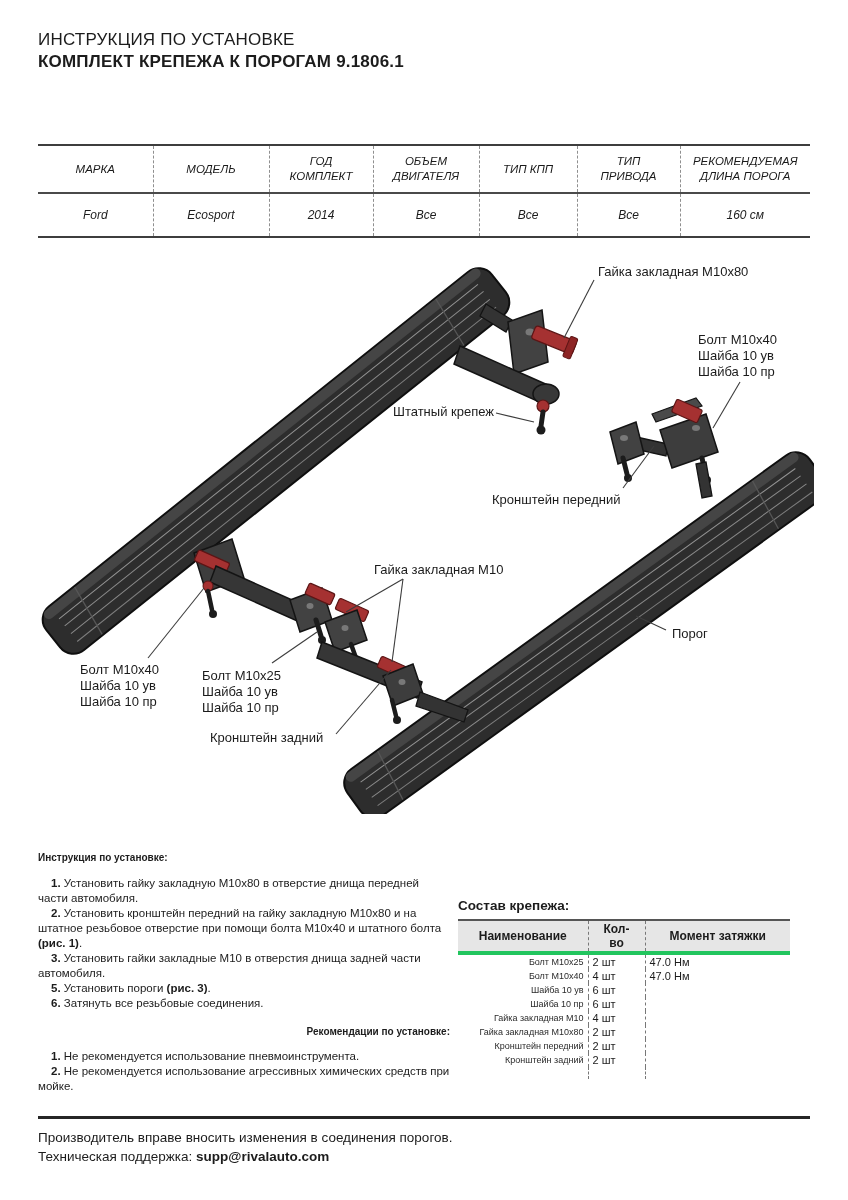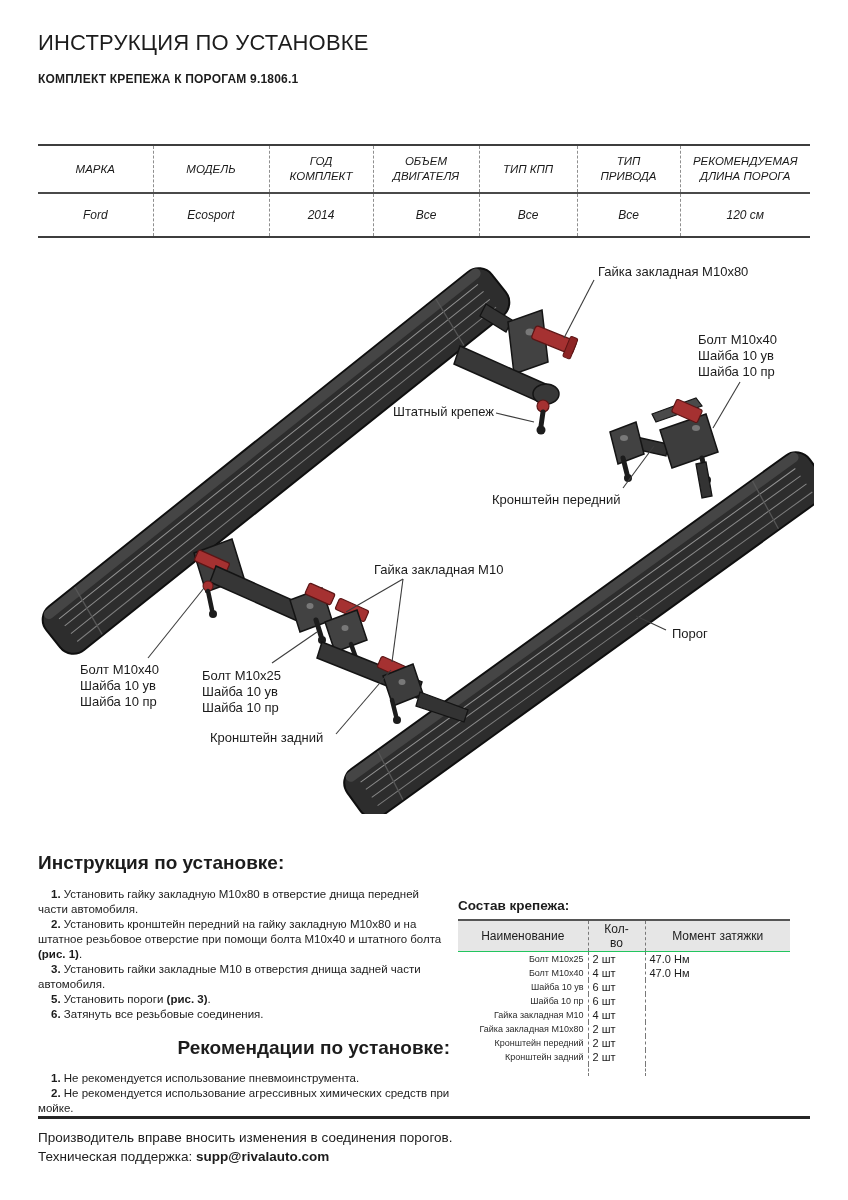--- a/index.html
+++ b/index.html
@@ -11,7 +11,7 @@
 
   
   .hdr { position:absolute; left:38px; top:30px; }
-  .hdr .t1 { font-size:22px; letter-spacing:.2px; }
+  .hdr .t1 { font-size:17px; letter-spacing:.2px; }
   .hdr .t2 { font-size:12px; font-weight:bold; margin-top:16px; letter-spacing:.2px; }
 
   

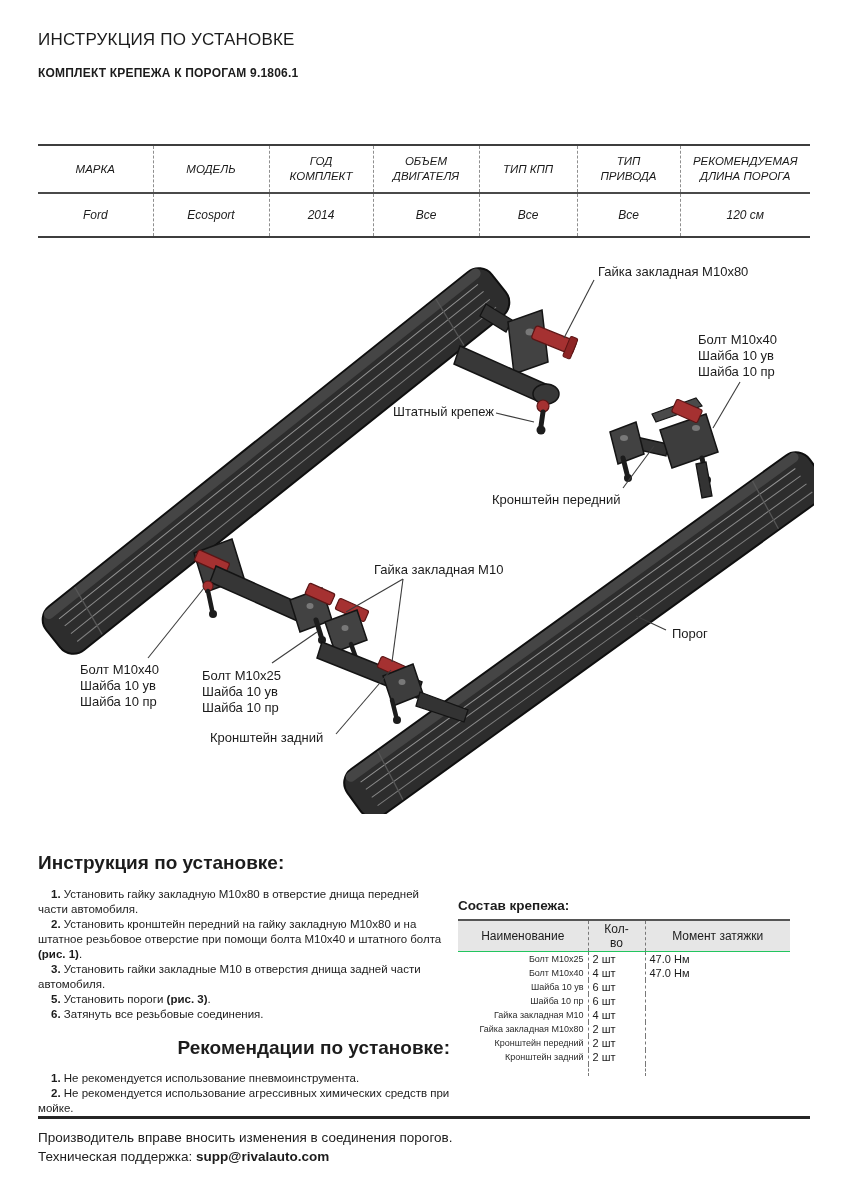--- a/index.html
+++ b/index.html
@@ -12,7 +12,7 @@
   
   .hdr { position:absolute; left:38px; top:30px; }
   .hdr .t1 { font-size:17px; letter-spacing:.2px; }
-  .hdr .t2 { font-size:12px; font-weight:bold; margin-top:16px; letter-spacing:.2px; }
+  .hdr .t2 { font-size:17px; font-weight:bold; margin-top:2px; letter-spacing:.2px; }
 
   
   table.vehicle {

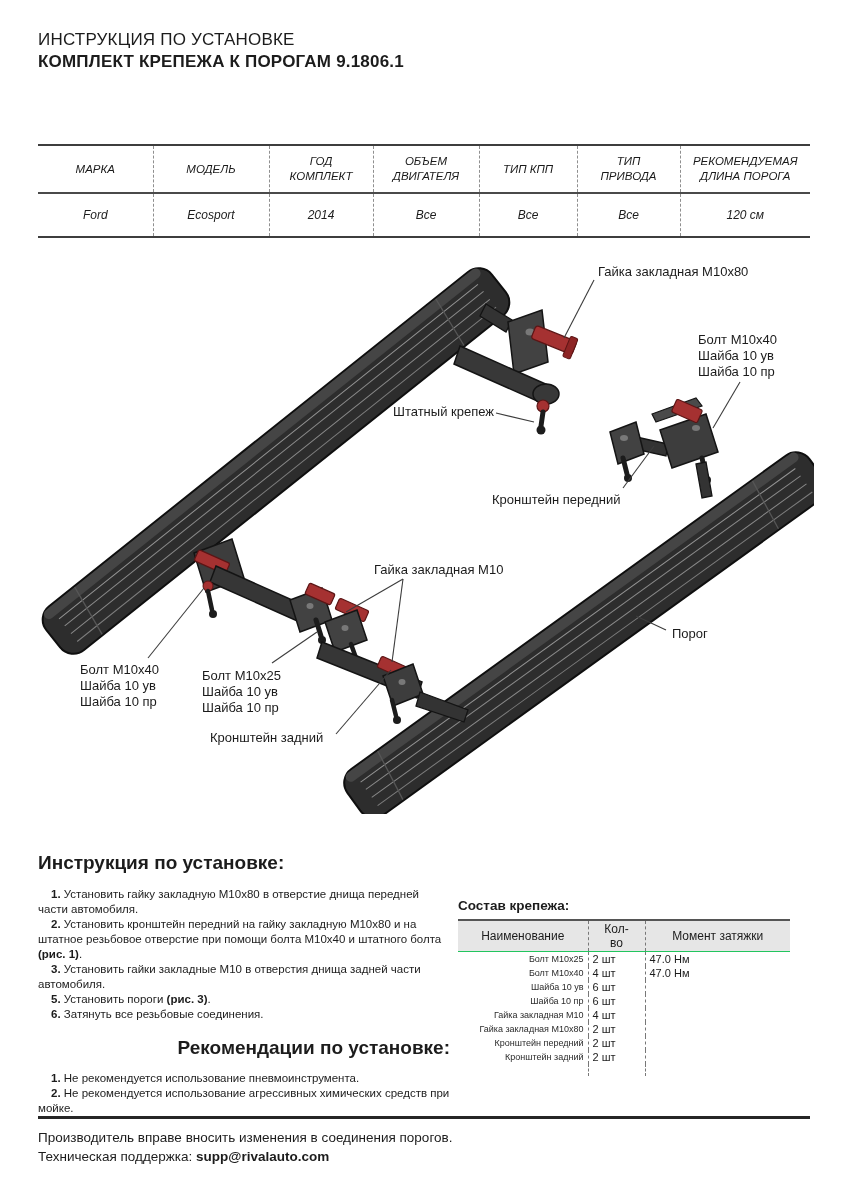--- a/index.html
+++ b/index.html
@@ -94,7 +94,7 @@
         <td>Все</td>
         <td>Все</td>
         <td>Все</td>
-        <td>120 см</td>
+        <td>160 см</td>
       </tr>
     </tbody>
   </table>

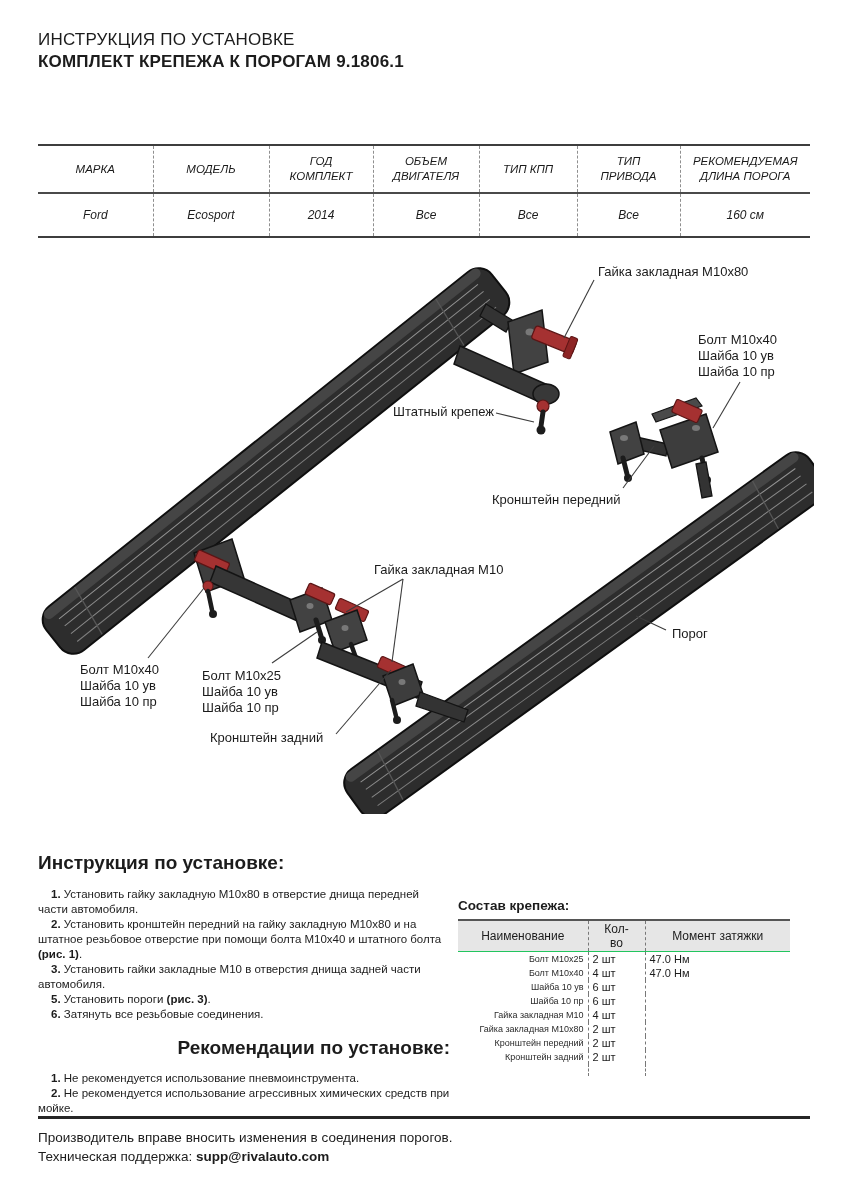--- a/index.html
+++ b/index.html
@@ -33,7 +33,7 @@
 
   
   .instructions { position:absolute; left:38px; top:852px; width:412px; }
-  .instructions h2 { font-size:19px; margin:0 0 13px 0; }
+  .instructions h2 { font-size:10px; margin:0 0 13px 0; }
   .instructions h2.rec { margin:15px 0 12px 0;text-align:right; }
   .instructions p { font-size:11.5px; line-height:15px; margin:0; text-indent:13px; }
 

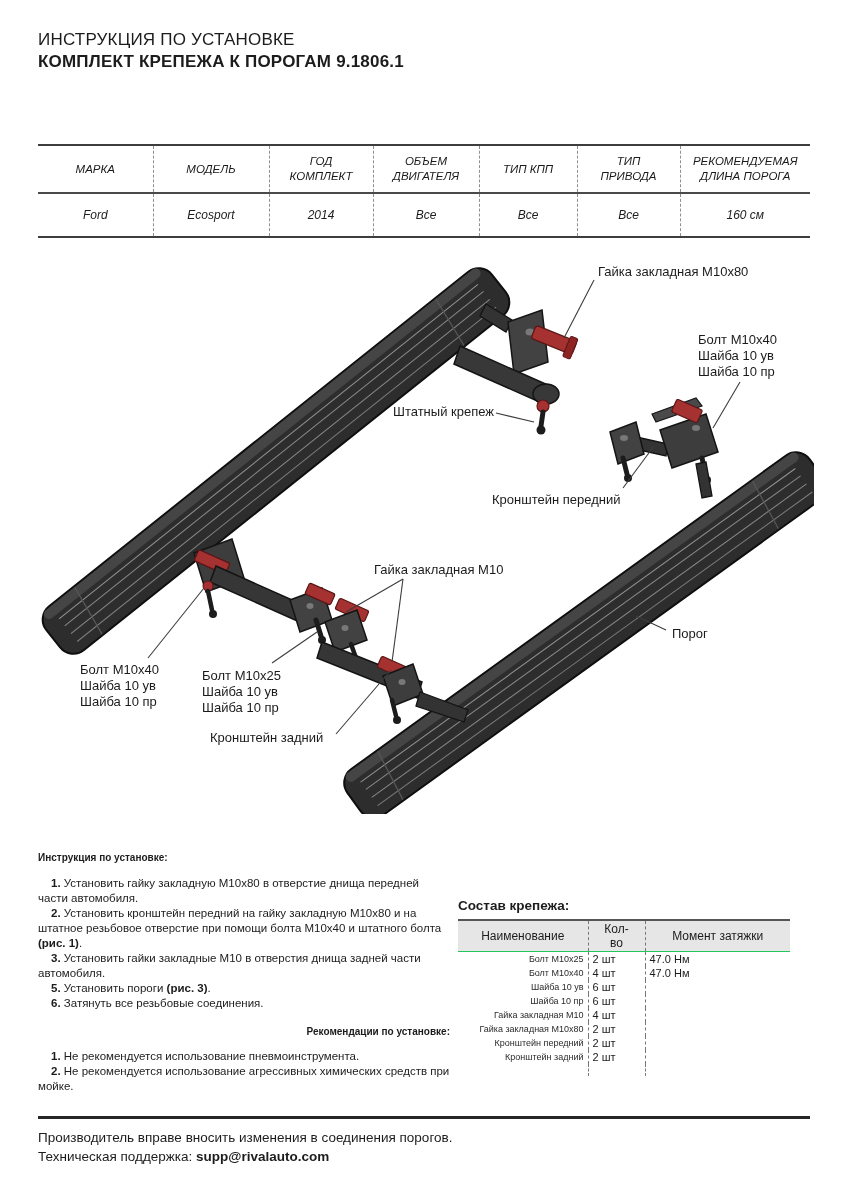--- a/index.html
+++ b/index.html
@@ -42,8 +42,8 @@
   .parts h3 { font-size:13.5px; margin:0 0 6px 0; }
   table.parts-table { border-collapse:collapse; width:332px; table-layout:fixed; }
   .parts-table th {
-    background:#e6e6e6; border-top:2px solid #555; border-bottom:1px solid #22c55e;
-    font-weight:normal; font-size:12px; height:24px; padding:1px 12px; text-align:center;
+    background:#e6e6e6; border-top:2px solid #555; border-bottom:4px solid #22c55e;
+    font-weight:bold; font-size:12px; height:24px; padding:1px 12px; text-align:center;
   }
   .parts-table td { font-size:11px; height:14px; padding:0 4px; text-align:left; }
   .parts-table td.nm { font-size:9px; text-align:right; color:#2b2b2b; white-space:nowrap; }

